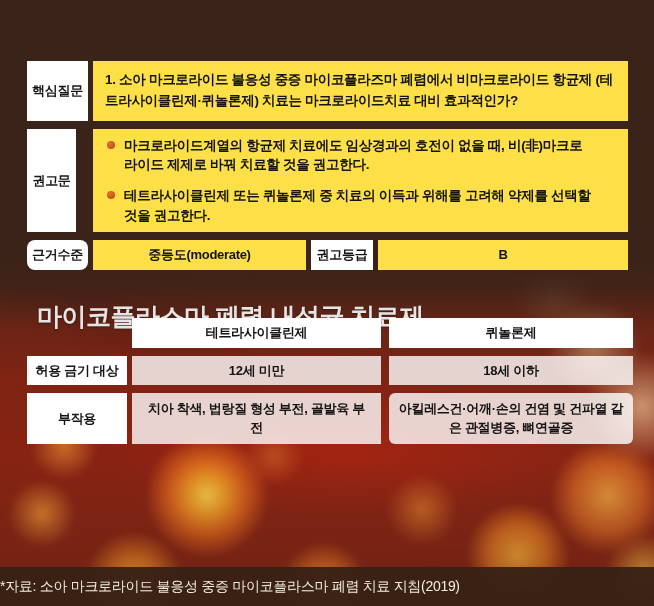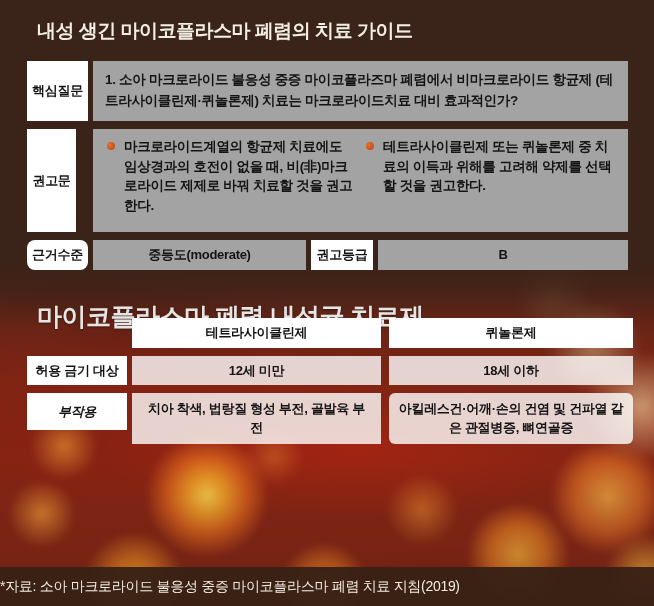--- a/index.html
+++ b/index.html
@@ -94,7 +94,6 @@
   <div class="photo"></div>
   <div class="overlay"></div>
 
-  <div class="h-title">내성 생긴 마이코플라스마 폐렴의 치료 가이드</div>
 
   <div>
     <div class="cell white t1-r1-label">핵심질문</div>

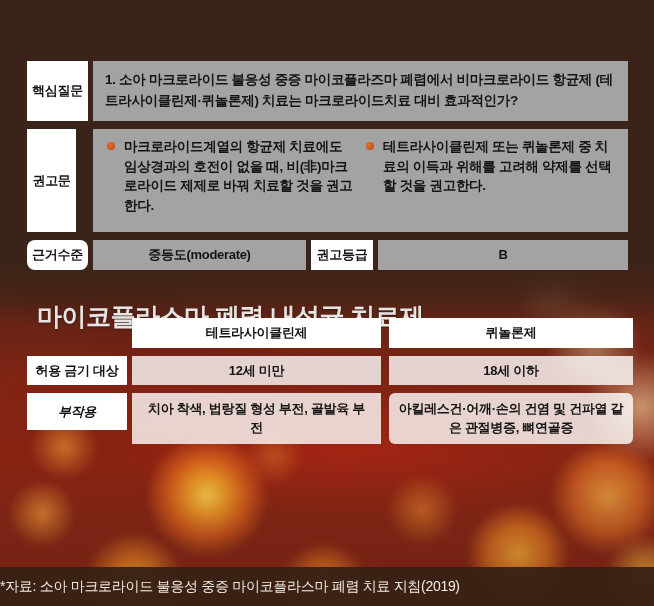--- a/index.html
+++ b/index.html
@@ -57,7 +57,7 @@
     justify-content:center;text-align:center;font-weight:bold;color:#141414;
     font-size:13px;letter-spacing:-0.3px;line-height:1.35;}
   .white{background:#FFFFFF;}
-  .beige{background:#a3a3a3;}
+  .beige{background:#fde047;}
   .glass{background:rgba(255,255,255,0.8);}
   
   .t1-r1-label{left:27px;top:61px;width:61px;height:60px;}

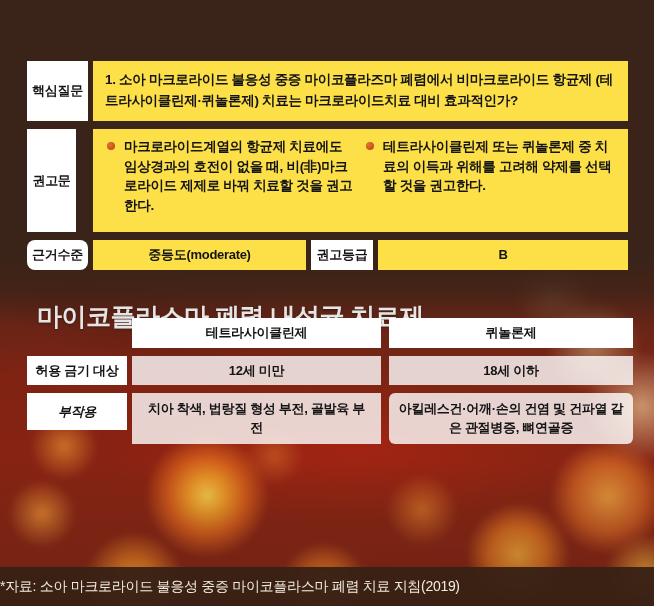--- a/index.html
+++ b/index.html
@@ -65,8 +65,8 @@
     text-align:left;padding:0 12px;font-size:13.5px;line-height:1.55;}
   .t1-r1-content span{display:block;max-width:508px;}
   .t1-r2-label{left:27px;top:129px;width:49px;height:103px;}
-  .t1-r2-content{left:93px;top:129px;width:535px;height:103px;
-    align-items:flex-start;justify-content:center;padding:8px 14px;gap:11px;}
+  .t1-r2-content{left:93px;top:129px;width:535px;height:103px;flex-direction:column;
+    align-items:flex-start;justify-content:center;padding:0 14px;gap:11px;}
   .bullet-item{display:flex;align-items:flex-start;gap:9px;font-size:13.5px;
     line-height:1.45;text-align:left;}
   .dot{width:8px;height:8px;border-radius:50%;flex:none;margin-top:5px;

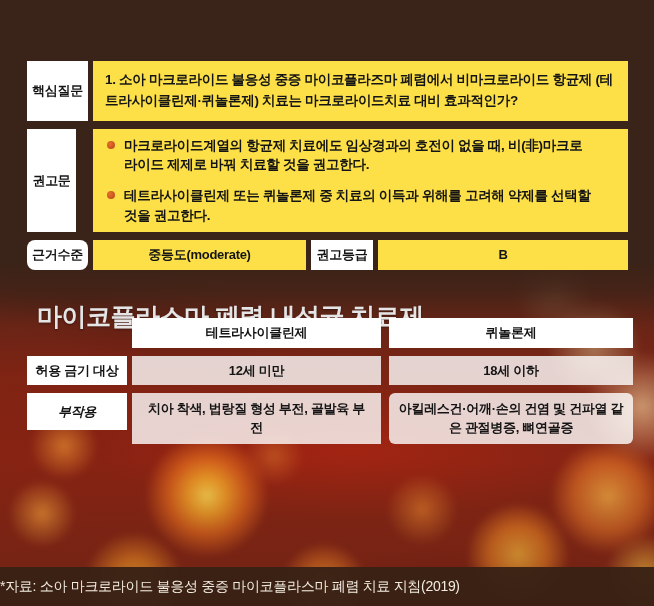--- a/index.html
+++ b/index.html
@@ -82,7 +82,7 @@
   .t2-r1-label{left:27px;top:356px;width:100px;height:29px;}
   .t2-r1-c1{left:132px;top:356px;width:249px;height:29px;}
   .t2-r1-c2{left:389px;top:356px;width:244px;height:29px;}
-  .t2-r2-label{left:27px;top:393px;width:100px;height:37px;font-style:italic;}
+  .t2-r2-label{left:27px;top:393px;width:100px;height:51px;}
   .t2-r2-c1{left:132px;top:393px;width:249px;height:51px;line-height:1.4;padding:0 10px;}
   .t2-r2-c2{left:389px;top:393px;width:244px;height:51px;line-height:1.4;padding:0 6px;border-radius:6px;}
 </style>

